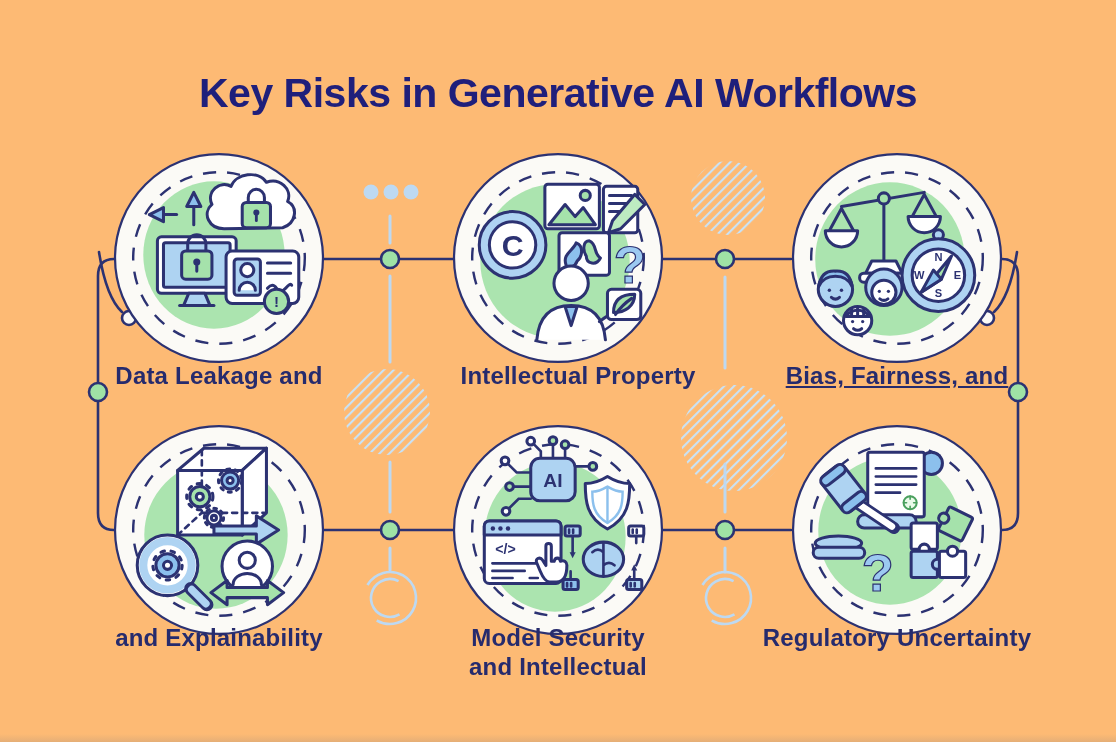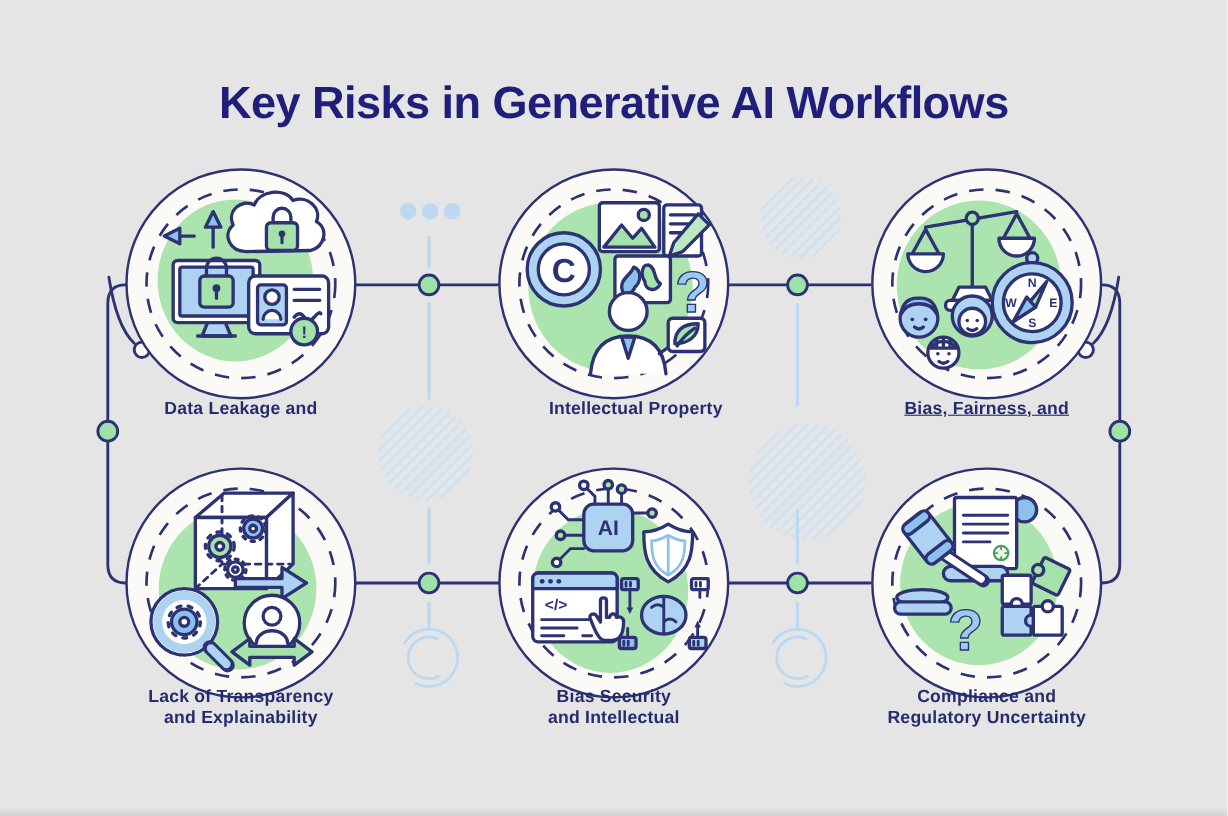--- a/index.html
+++ b/index.html
@@ -3,7 +3,7 @@
 <meta charset="utf-8">
 <style>
   html,body{margin:0;padding:0;background:#ffffff;}
-  .canvas{position:relative;width:1116px;height:742px;background:#e5e5e5;overflow:hidden;
+  .canvas{position:relative;width:1116px;height:742px;background:#fdba74;overflow:hidden;
           font-family:"Liberation Sans","DejaVu Sans",sans-serif;}
   .title{position:absolute;left:0;top:70px;width:1116px;text-align:center;
          font-size:41px;font-weight:bold;letter-spacing:-0.5px;color:#1f1f7b;}

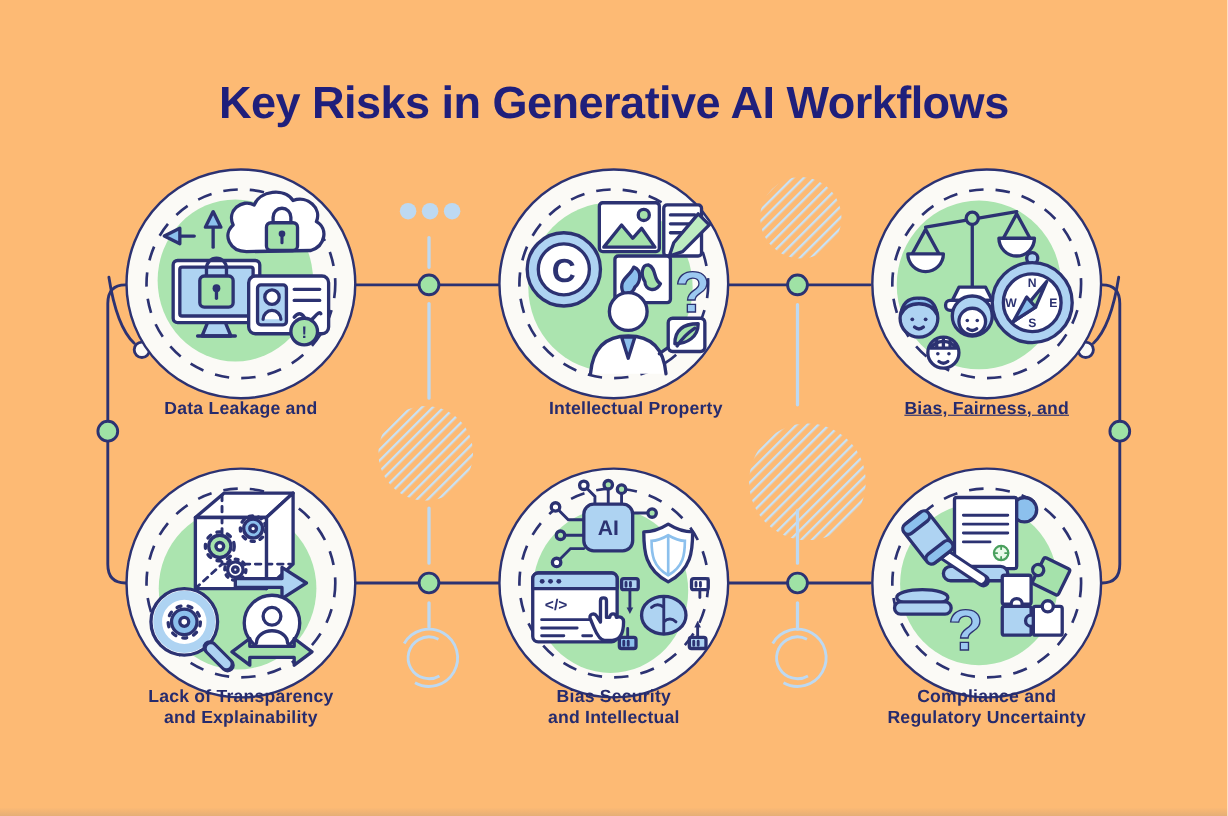--- a/index.html
+++ b/index.html
@@ -8,7 +8,7 @@
   .title{position:absolute;left:0;top:70px;width:1116px;text-align:center;
          font-size:41px;font-weight:bold;letter-spacing:-0.5px;color:#1f1f7b;}
   .label{position:absolute;width:300px;text-align:center;font-weight:bold;
-         font-size:16px;line-height:1.2;color:#262b6d;letter-spacing:0.2px;}
+         font-size:24px;line-height:1.2;color:#262b6d;letter-spacing:0.2px;}
   .label span{display:block;}
   .node{position:absolute;width:212px;height:212px;}
   .bottom-edge{position:absolute;left:0;bottom:0;width:100%;height:8px;

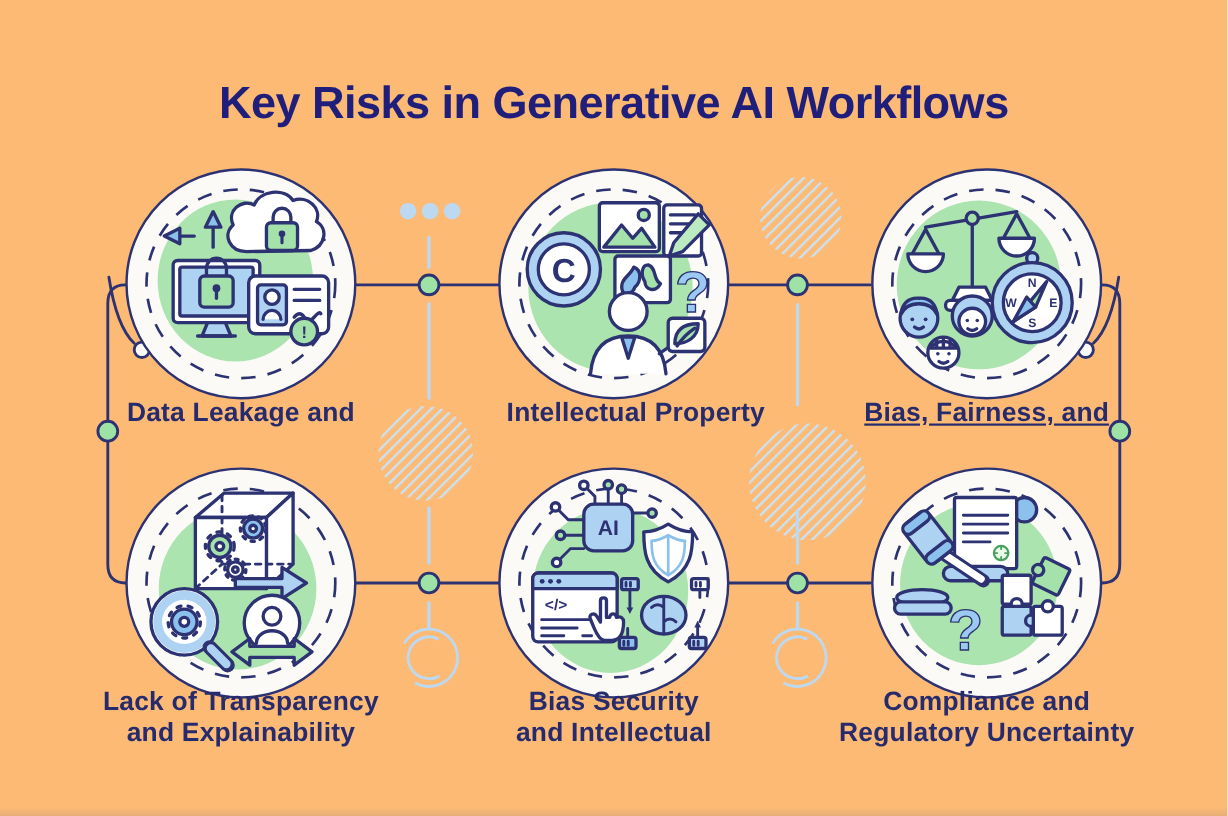--- a/index.html
+++ b/index.html
@@ -357,7 +357,6 @@
     <span>Bias, Fairness, and</span>
   </div>
   <div class="label" style="left:69px;top:624px;">
-    <span>Lack of Transparency</span>
     <span>and Explainability</span>
   </div>
   <div class="label" style="left:408px;top:624px;">

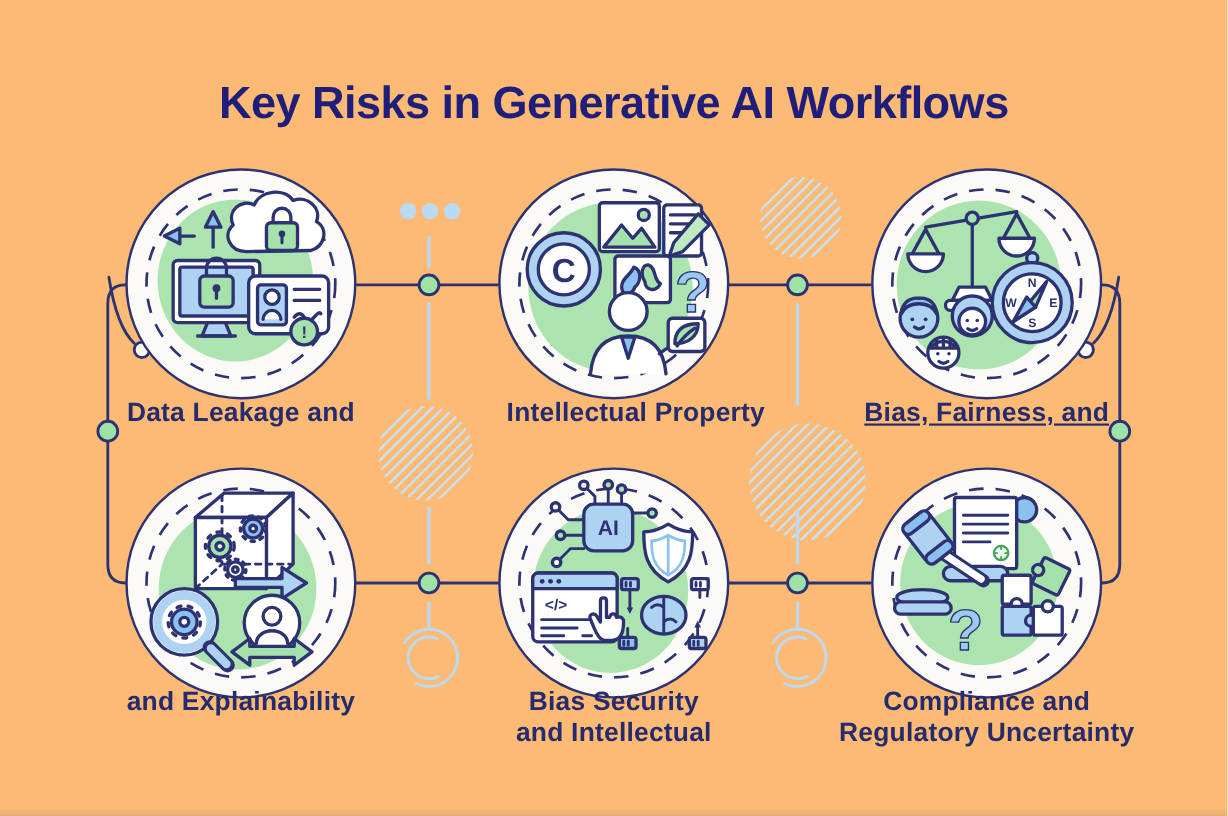--- a/index.html
+++ b/index.html
@@ -360,7 +360,7 @@
     <span>and Explainability</span>
   </div>
   <div class="label" style="left:408px;top:624px;">
-    <span>Bias Security</span>
+    <span>Model Security</span>
     <span>and Intellectual</span>
   </div>
   <div class="label" style="left:747px;top:624px;">

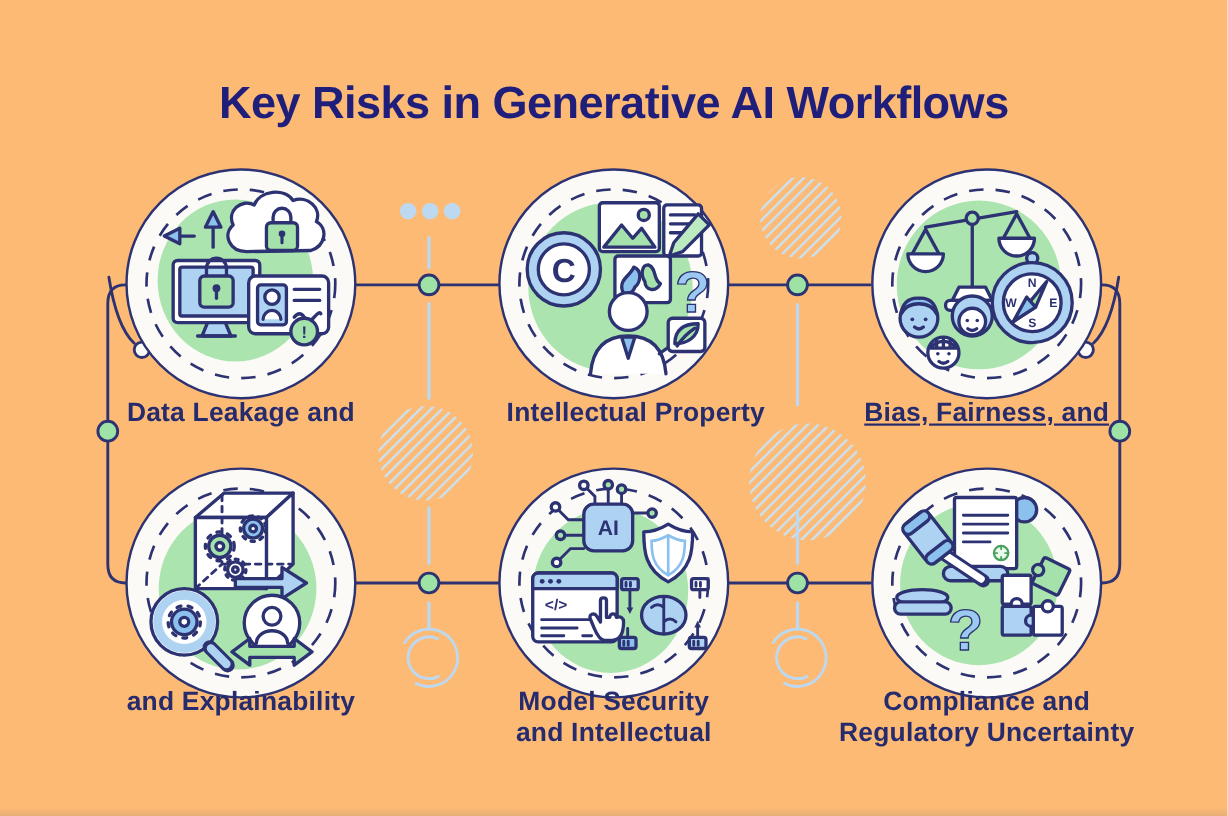--- a/index.html
+++ b/index.html
@@ -364,7 +364,6 @@
     <span>and Intellectual</span>
   </div>
   <div class="label" style="left:747px;top:624px;">
-    <span>Compliance and</span>
     <span>Regulatory Uncertainty</span>
   </div>
 

